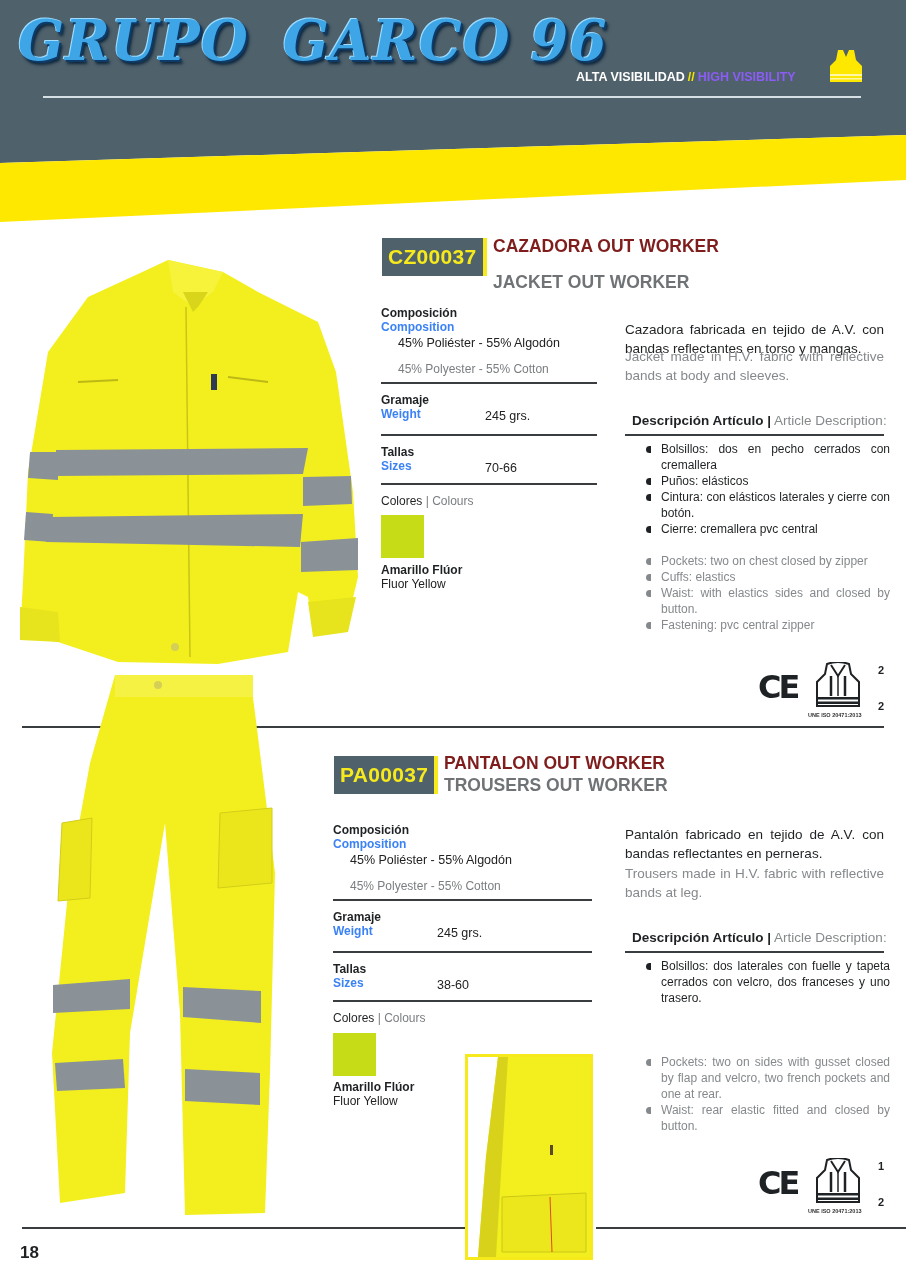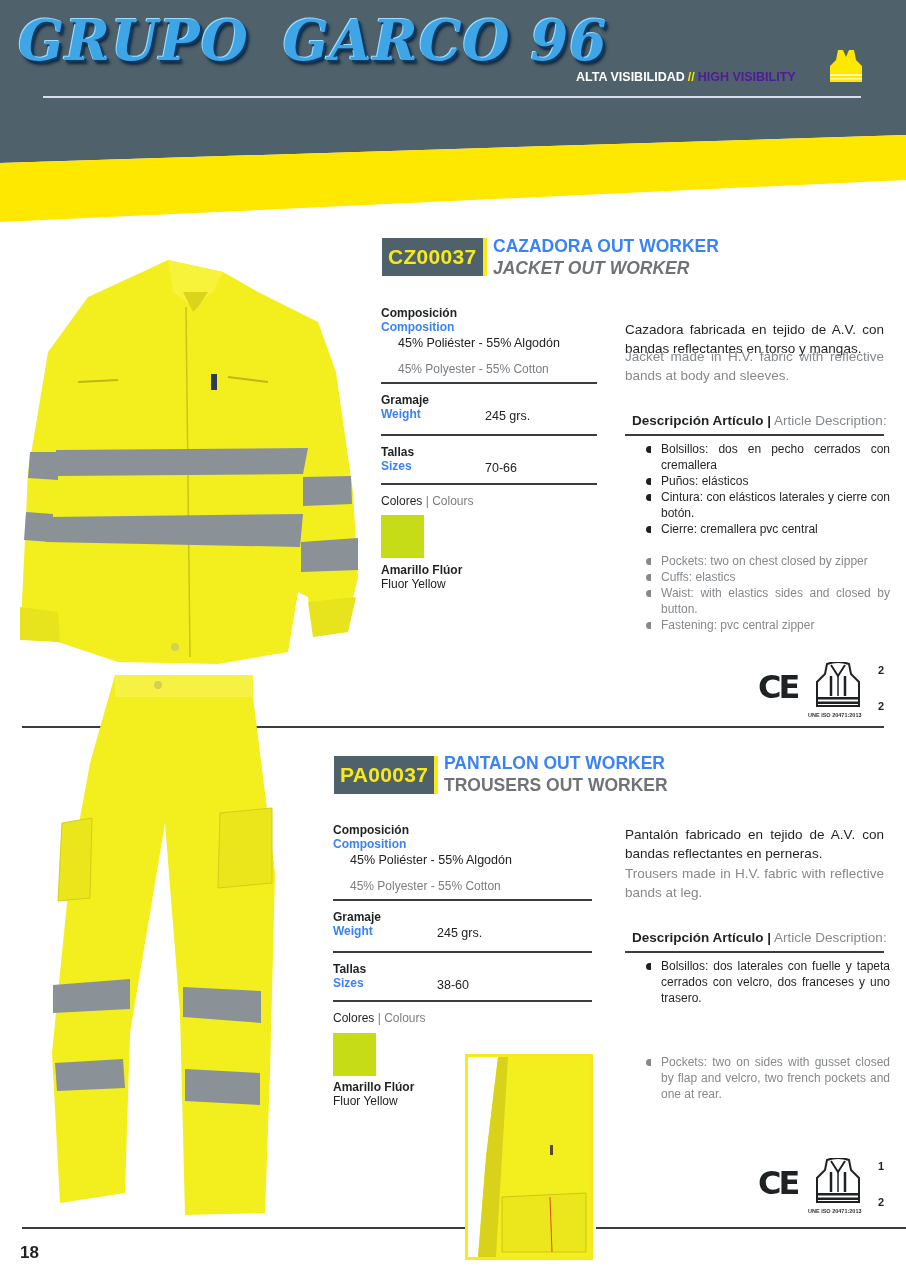--- a/index.html
+++ b/index.html
@@ -15,7 +15,7 @@
   .logo .w2 { margin-left: 34px; }
   .header-tag { position: absolute; left: 576px; top: 70px; font-size: 12.5px; font-weight: bold; color: #ffffff; white-space: nowrap; }
   .header-tag .sep { color: #f5e400; margin: 0 3px; }
-  .header-tag .en { color: #4c1d95; }
+  .header-tag .en { color: #8b5cf6; }
   .header-line { position: absolute; left: 43px; top: 96px; width: 818px; height: 2px; background: #d6e0e4; }
   .vest-icon { position: absolute; left: 828px; top: 48px; width: 36px; height: 36px; }
 

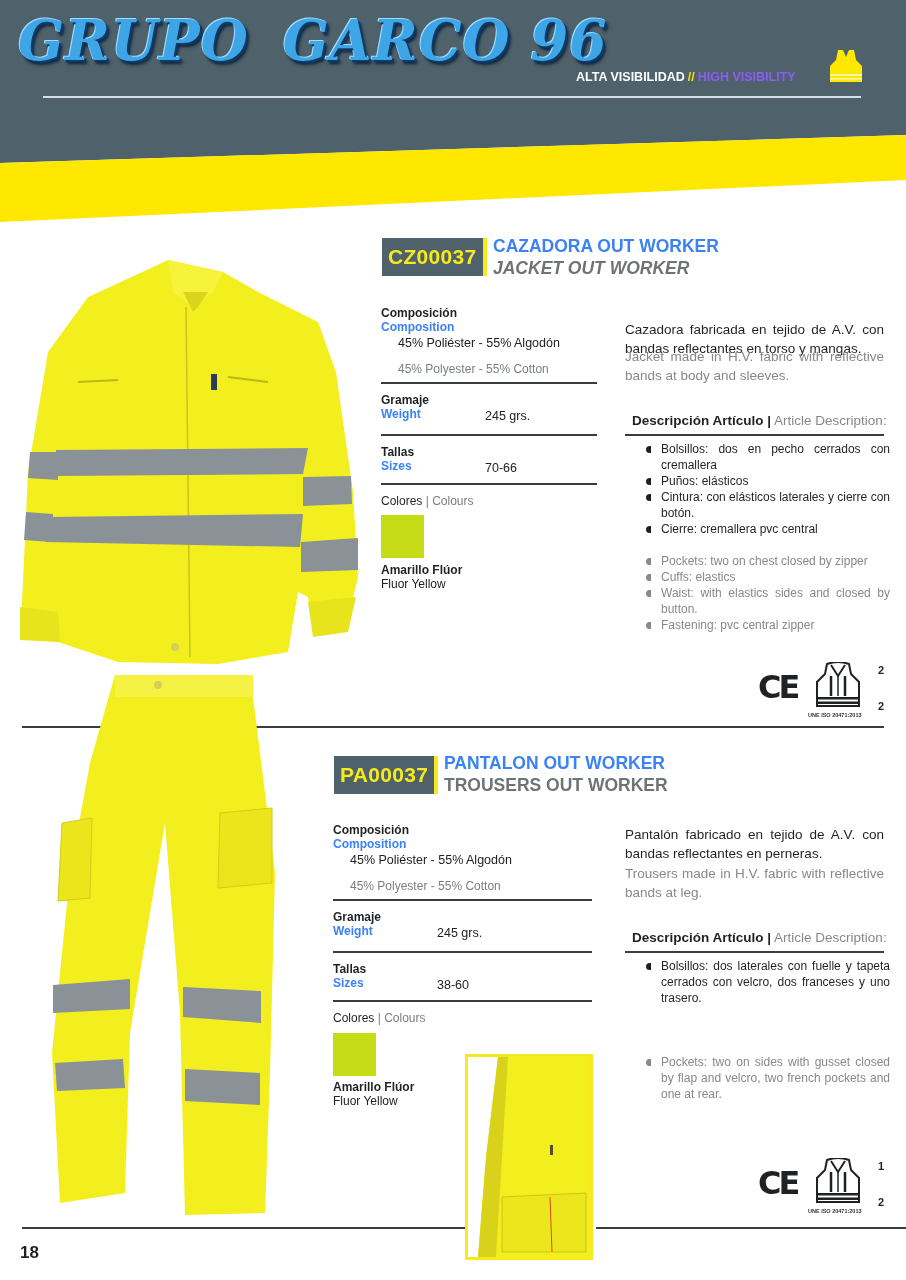--- a/index.html
+++ b/index.html
@@ -22,7 +22,7 @@
   
   .code-badge { position: absolute; height: 38px; background: #4f616b; color: #f6ea1c; font-weight: bold; font-size: 21px;
                 line-height: 38px; padding: 0 6px; border-right: 4px solid #f6ea1c; letter-spacing: 0.3px; }
-  .title-es { position: absolute; font-weight: bold; font-size: 17.5px; color: #3b82f6; white-space: nowrap; }
+  .title-es { position: absolute; font-weight: bold; font-size: 17.5px; color: #7f1d1d; white-space: nowrap; }
   .title-en { position: absolute; font-weight: bold; font-size: 17.5px; color: #6f7376; white-space: nowrap; }
 
   .spec { position: absolute; width: 216px; }

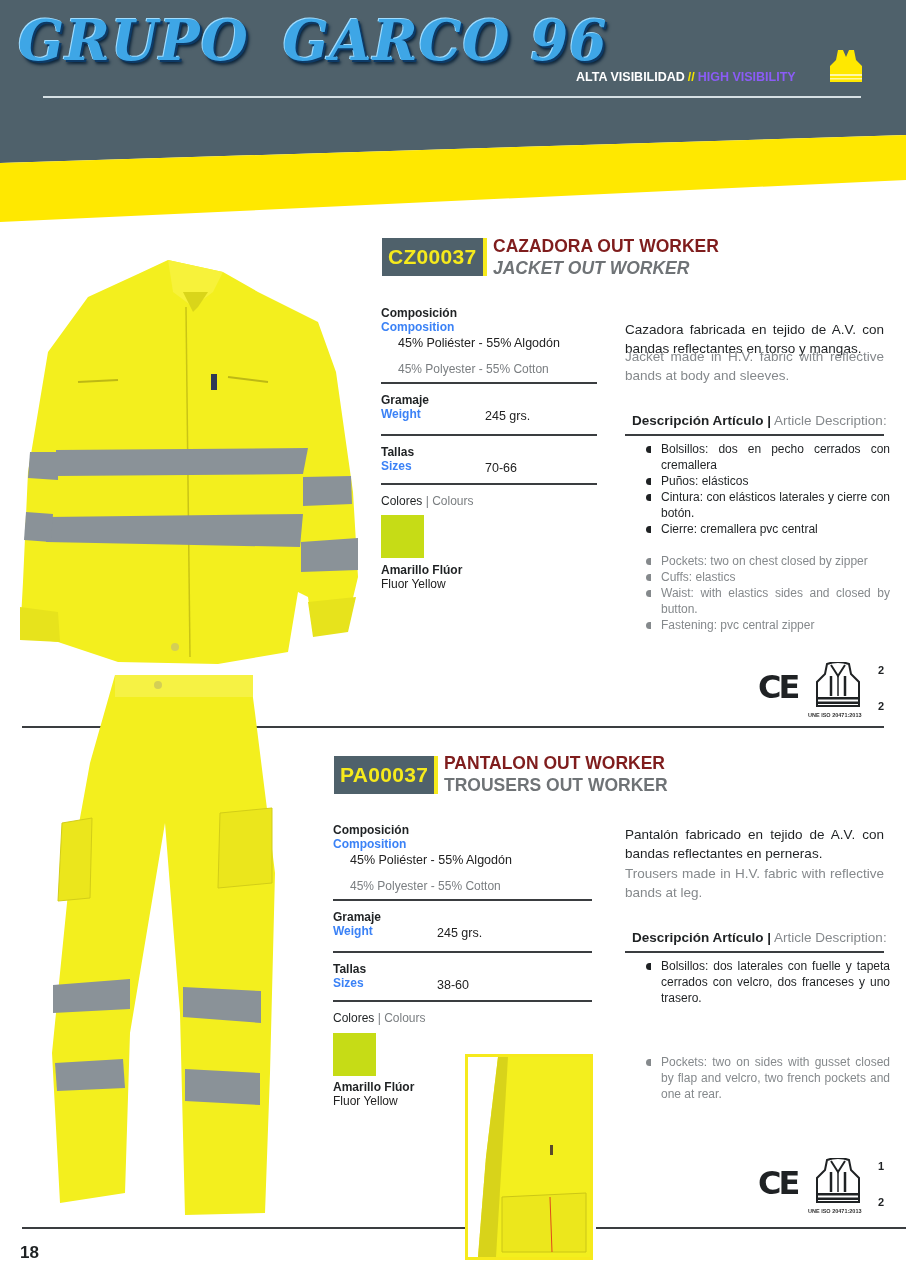--- a/index.html
+++ b/index.html
@@ -121,7 +121,7 @@
 
 <div class="code-badge" style="left:382px; top:238px;">CZ00037</div>
 <div class="title-es" style="left:493px; top:236px;">CAZADORA OUT WORKER</div>
-<div class="title-en" style="left:493px; top:258px;font-style:italic;">JACKET OUT WORKER</div>
+<div class="title-en" style="left:493px; top:272px;">JACKET OUT WORKER</div>
 
 <div class="spec" style="left:381px; top:306px;">
   <div class="lbl-es">Composición</div>

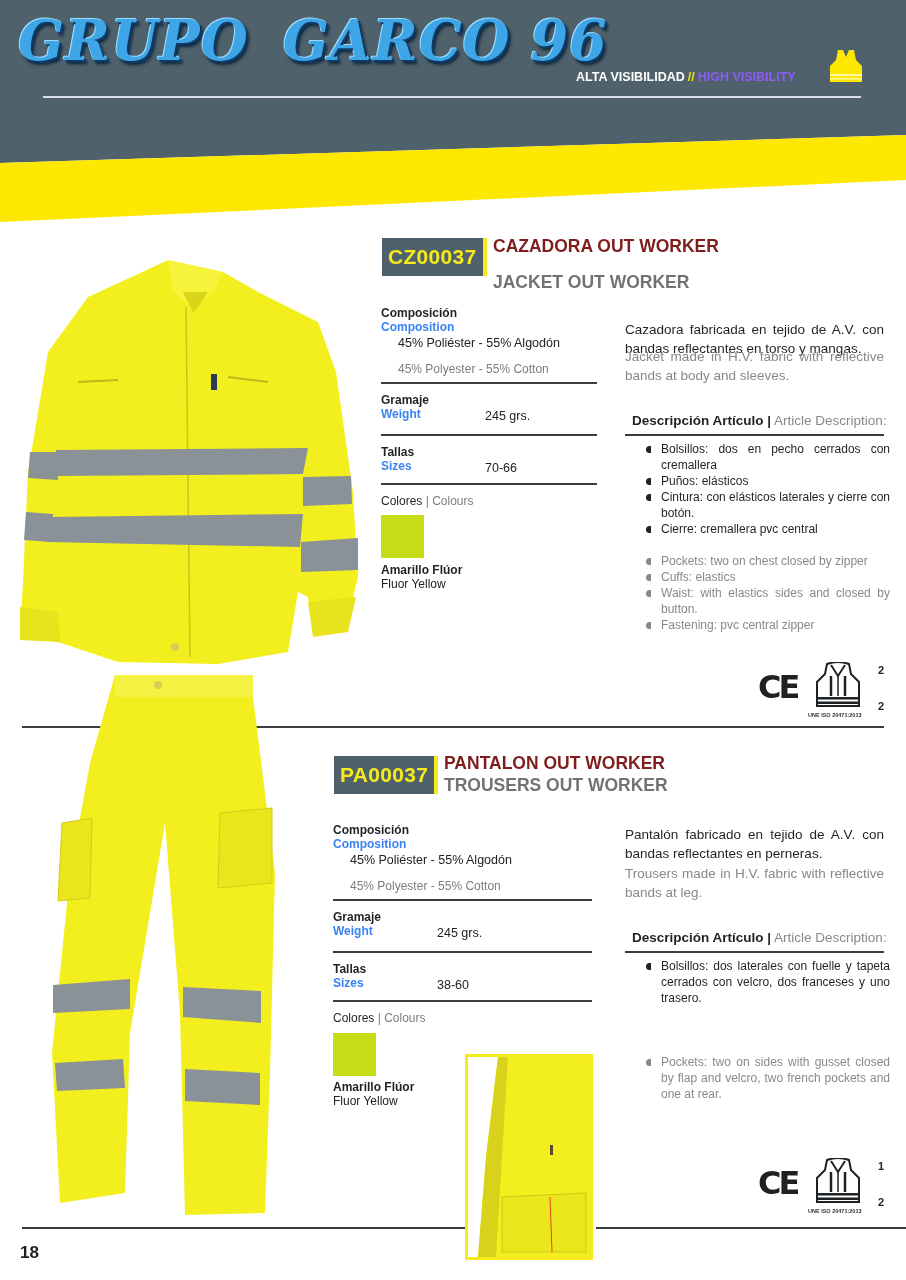--- a/index.html
+++ b/index.html
@@ -262,6 +262,7 @@
 </ul>
 <ul class="bullets en" style="left:645px; top:1054px;">
   <li>Pockets: two on sides with gusset closed by flap and velcro, two french pockets and one at rear.</li>
+  <li>Waist: rear elastic fitted and closed by button.</li>
 </ul>
 
 <div class="cert" style="left:758px; top:1156px;">

